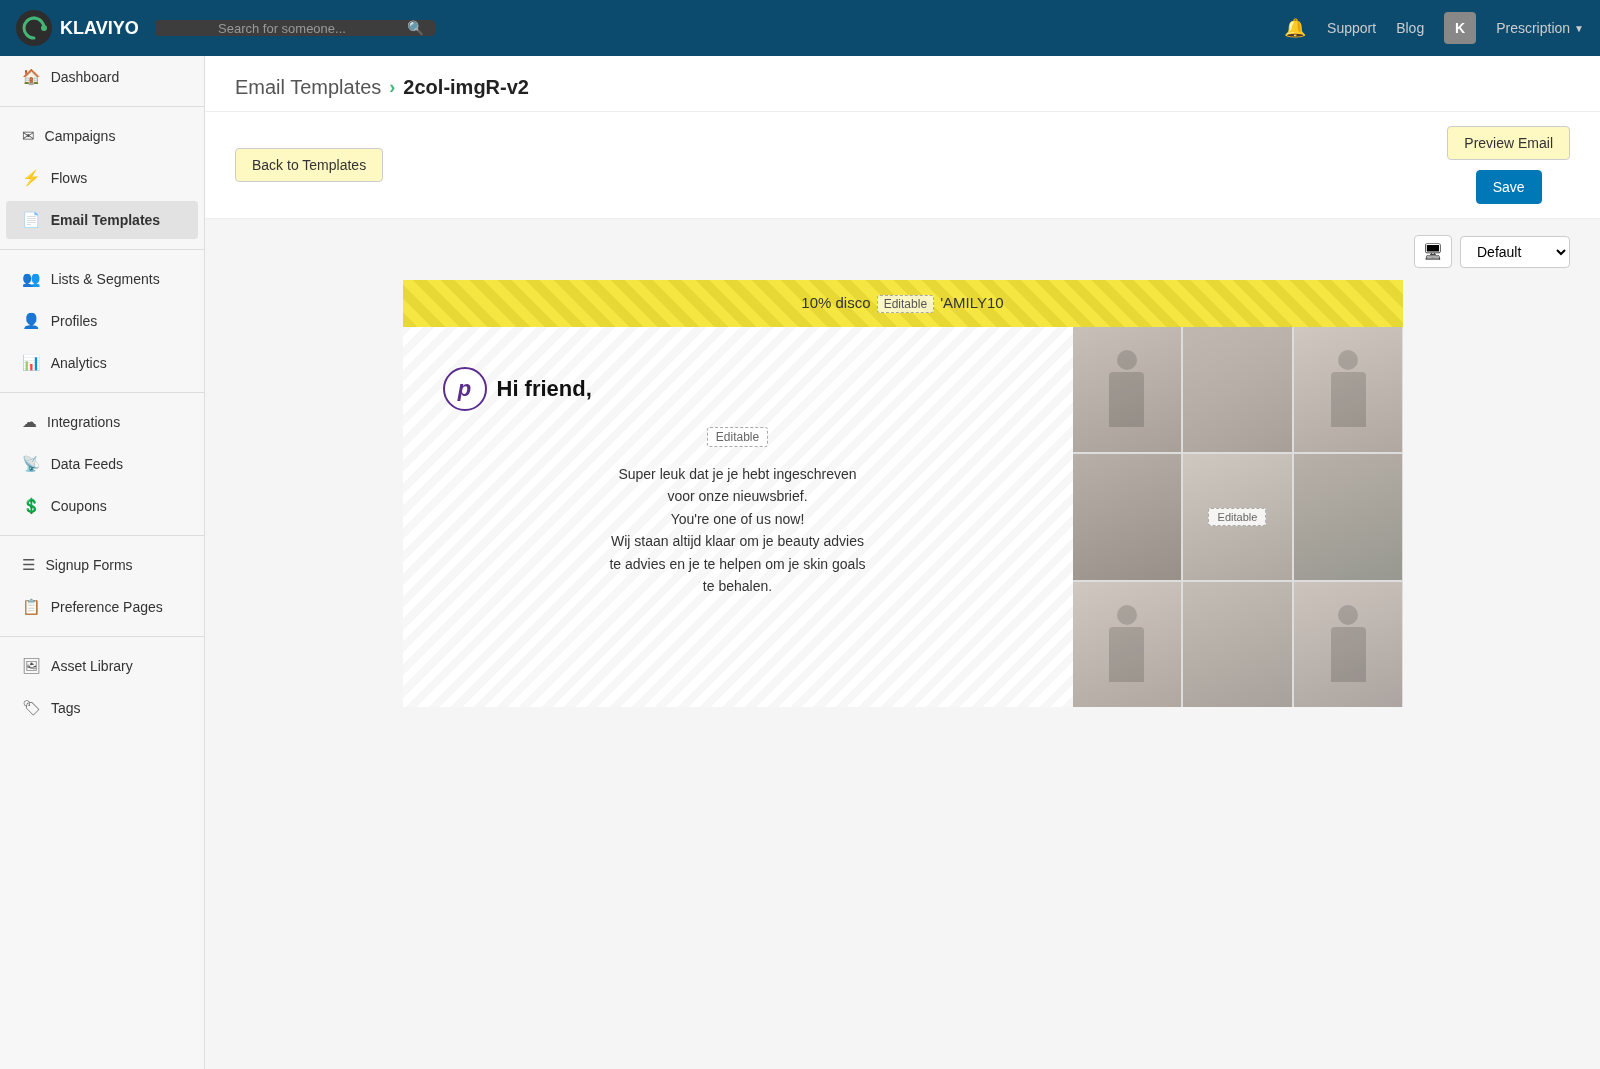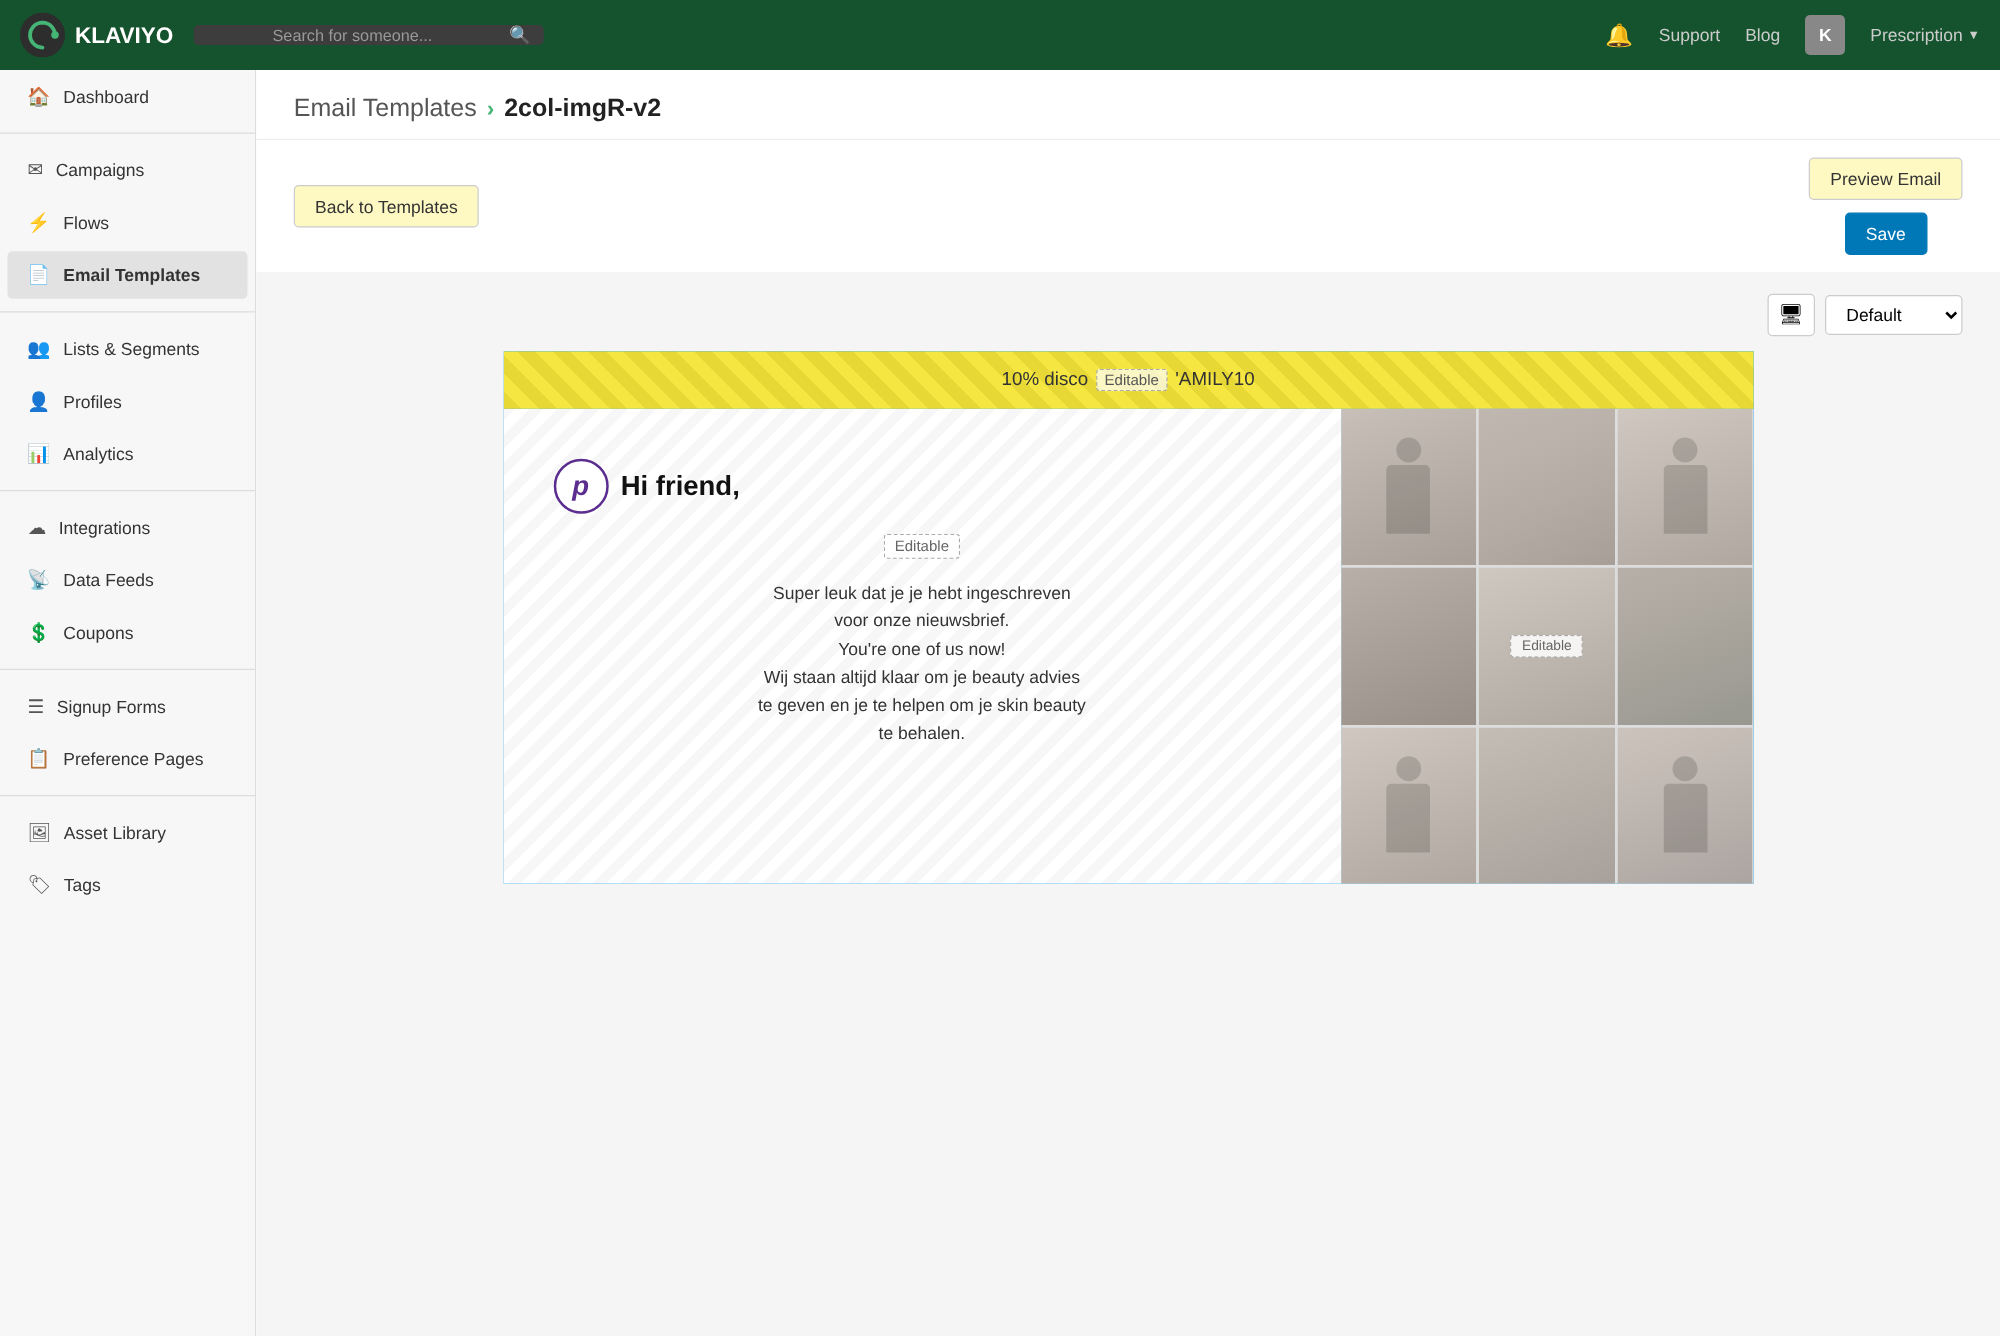--- a/index.html
+++ b/index.html
@@ -8,7 +8,7 @@
     
     .topnav {
       height: 56px;
-      background: #14532d;
+      background: #0c4a6e;
       display: flex;
       align-items: center;
       padding: 0 16px;

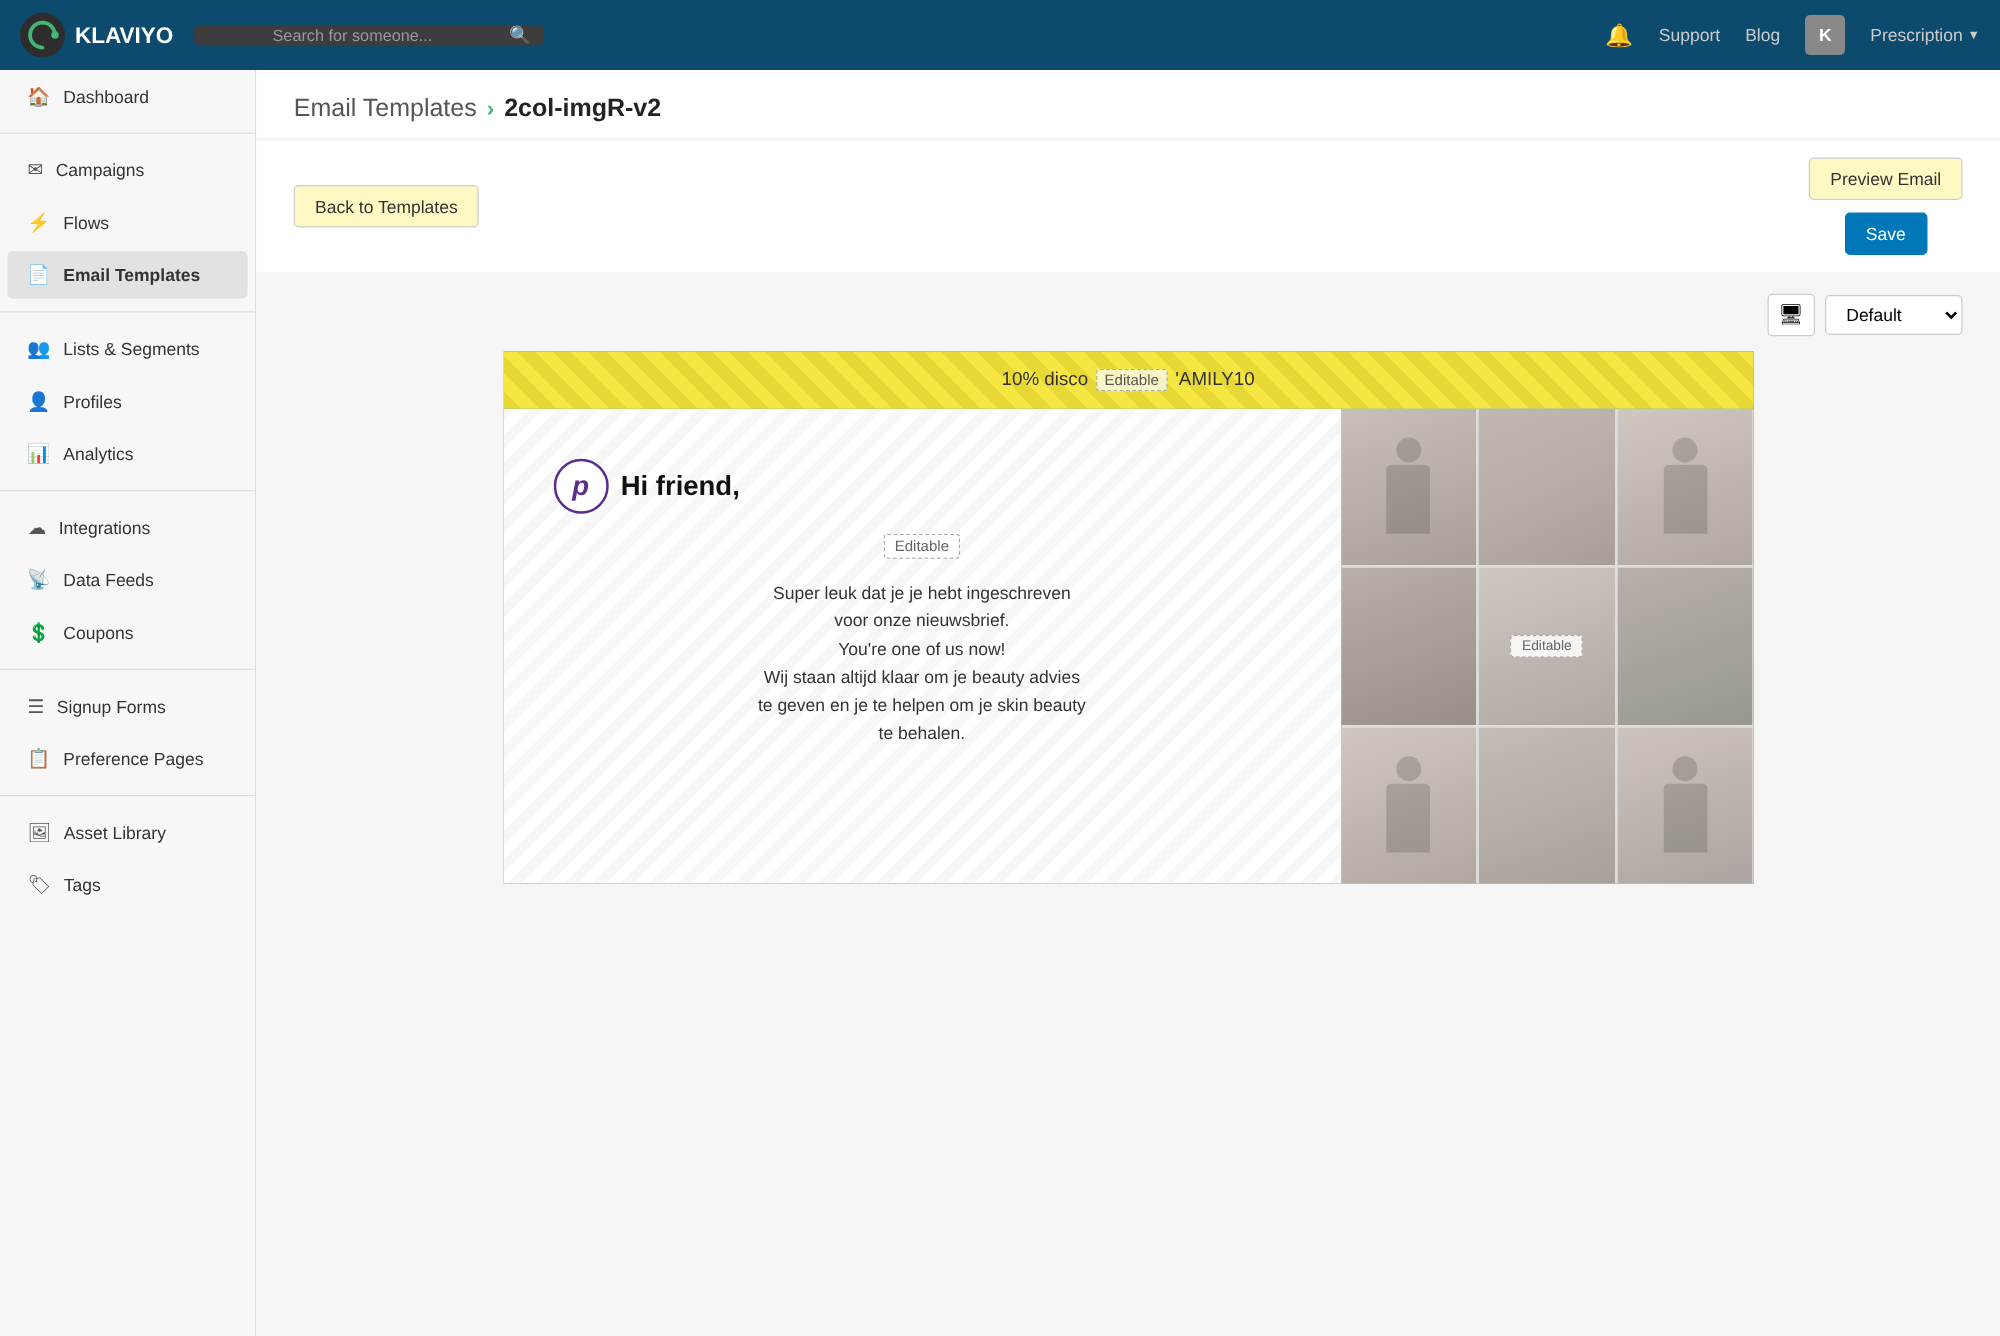--- a/index.html
+++ b/index.html
@@ -219,7 +219,7 @@
 
     
     .email-preview-wrapper {
-      background: #0ea5e9;
+      background: #15803d;
       max-width: 1000px;
       margin: 4px auto;
       overflow: hidden;

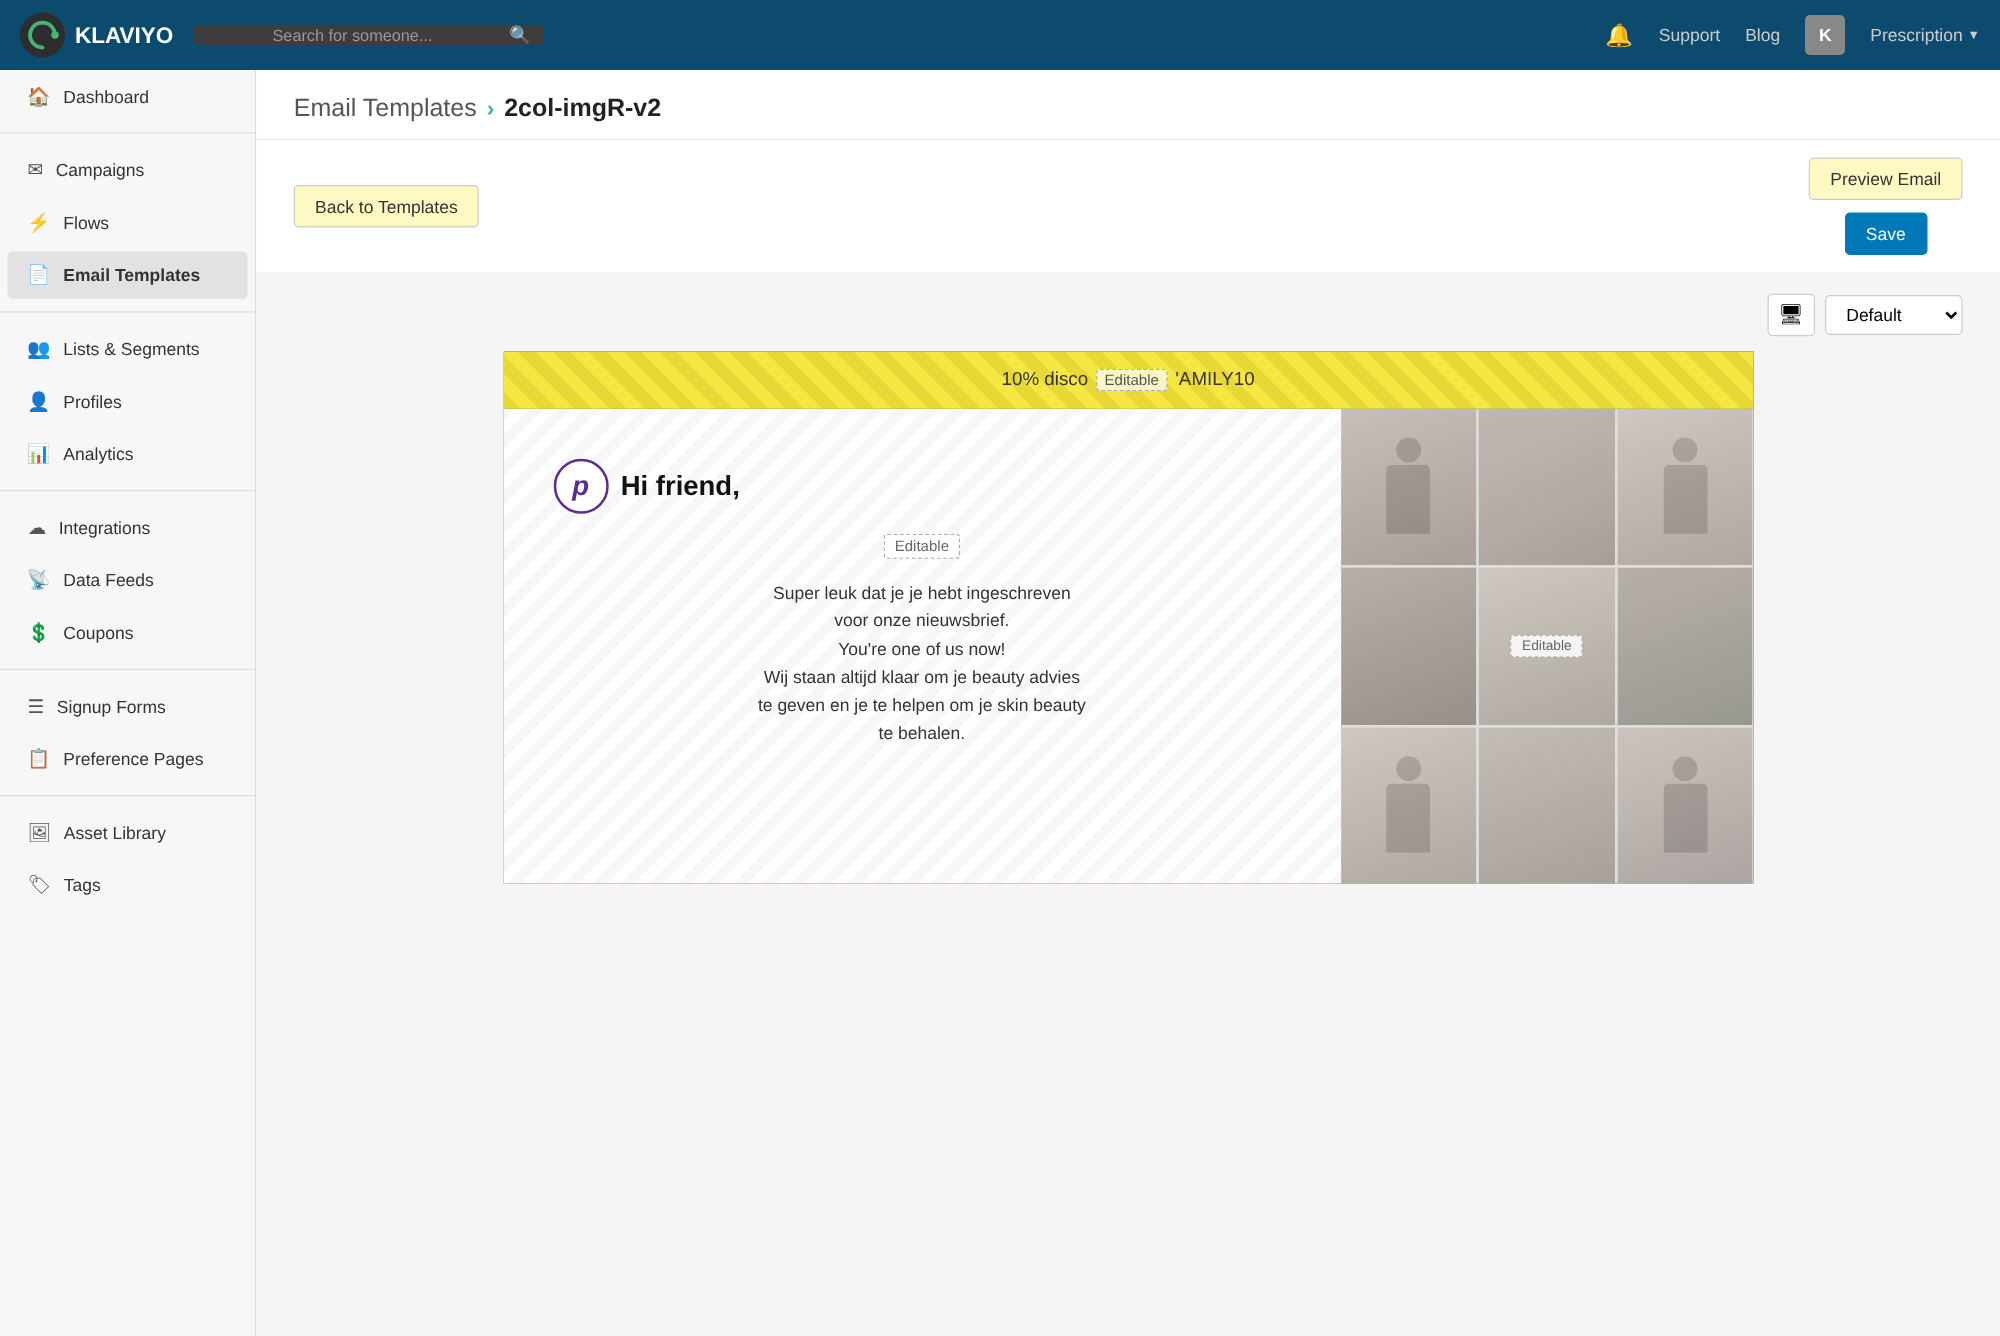--- a/index.html
+++ b/index.html
@@ -523,7 +523,7 @@
               <span>voor onze nieuwsbrief.</span><br>
               <span>You're one of us now!</span><br>
               <span>Wij staan altijd klaar om je beauty advies</span><br>
-              <span>te geven en je te helpen om je skin beauty</span><br>
+              <span>te advies en je te helpen om je skin goals</span><br>
               <span>te behalen.</span>
             </p>
 

